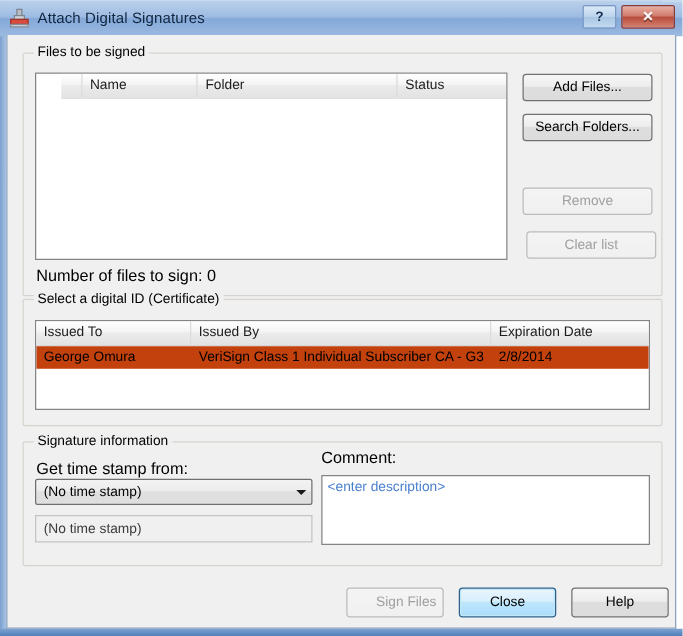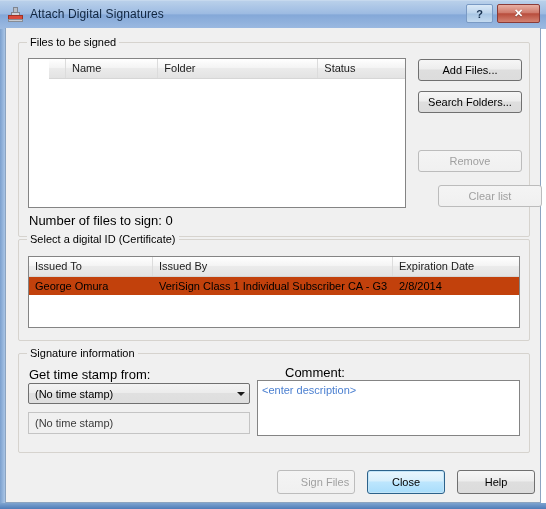--- a/index.html
+++ b/index.html
@@ -309,7 +309,7 @@
     <div class="btn" style="left:412px; top:31px; width:104px; height:22px;">Add Files...</div>
     <div class="btn" style="left:412px; top:63px; width:104px; height:22px;">Search Folders...</div>
     <div class="btn disabled" style="left:412px; top:122px; width:104px; height:22px;">Remove</div>
-    <div class="btn disabled" style="left:432px; top:157px; width:104px; height:22px;">Clear list</div>
+    <div class="btn disabled" style="left:415px; top:157px; width:104px; height:22px;">Clear list</div>
 
     <div class="groupbox" style="left:12px; top:211px; width:512px; height:102px;">
       <div class="group-label">Select a digital ID (Certificate)</div>

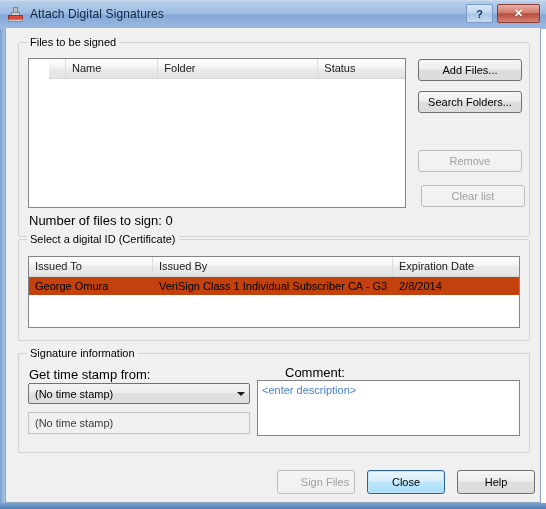--- a/index.html
+++ b/index.html
@@ -343,7 +343,7 @@
 
     <div class="readonly-field" style="left:22px; top:384px; width:222px; height:22px;">(No time stamp)</div>
 
-    <div class="static" style="left:251px; top:337px;margin-left:28px;">Comment:</div>
+    <div class="static" style="left:251px; top:330px;">Comment:</div>
 
     <div class="textarea-box" style="left:251px; top:352px; width:263px; height:56px;">
       <div class="placeholder-text">&lt;enter description&gt;</div>

